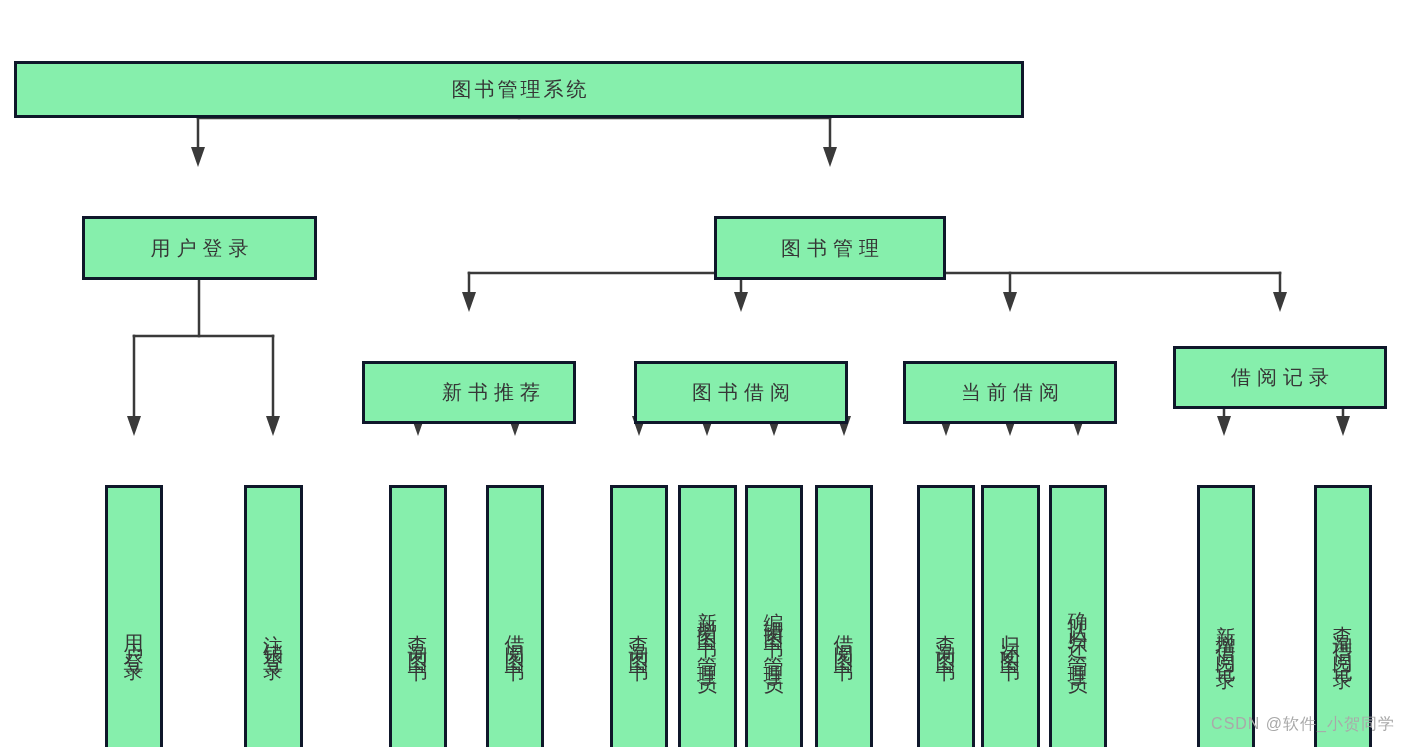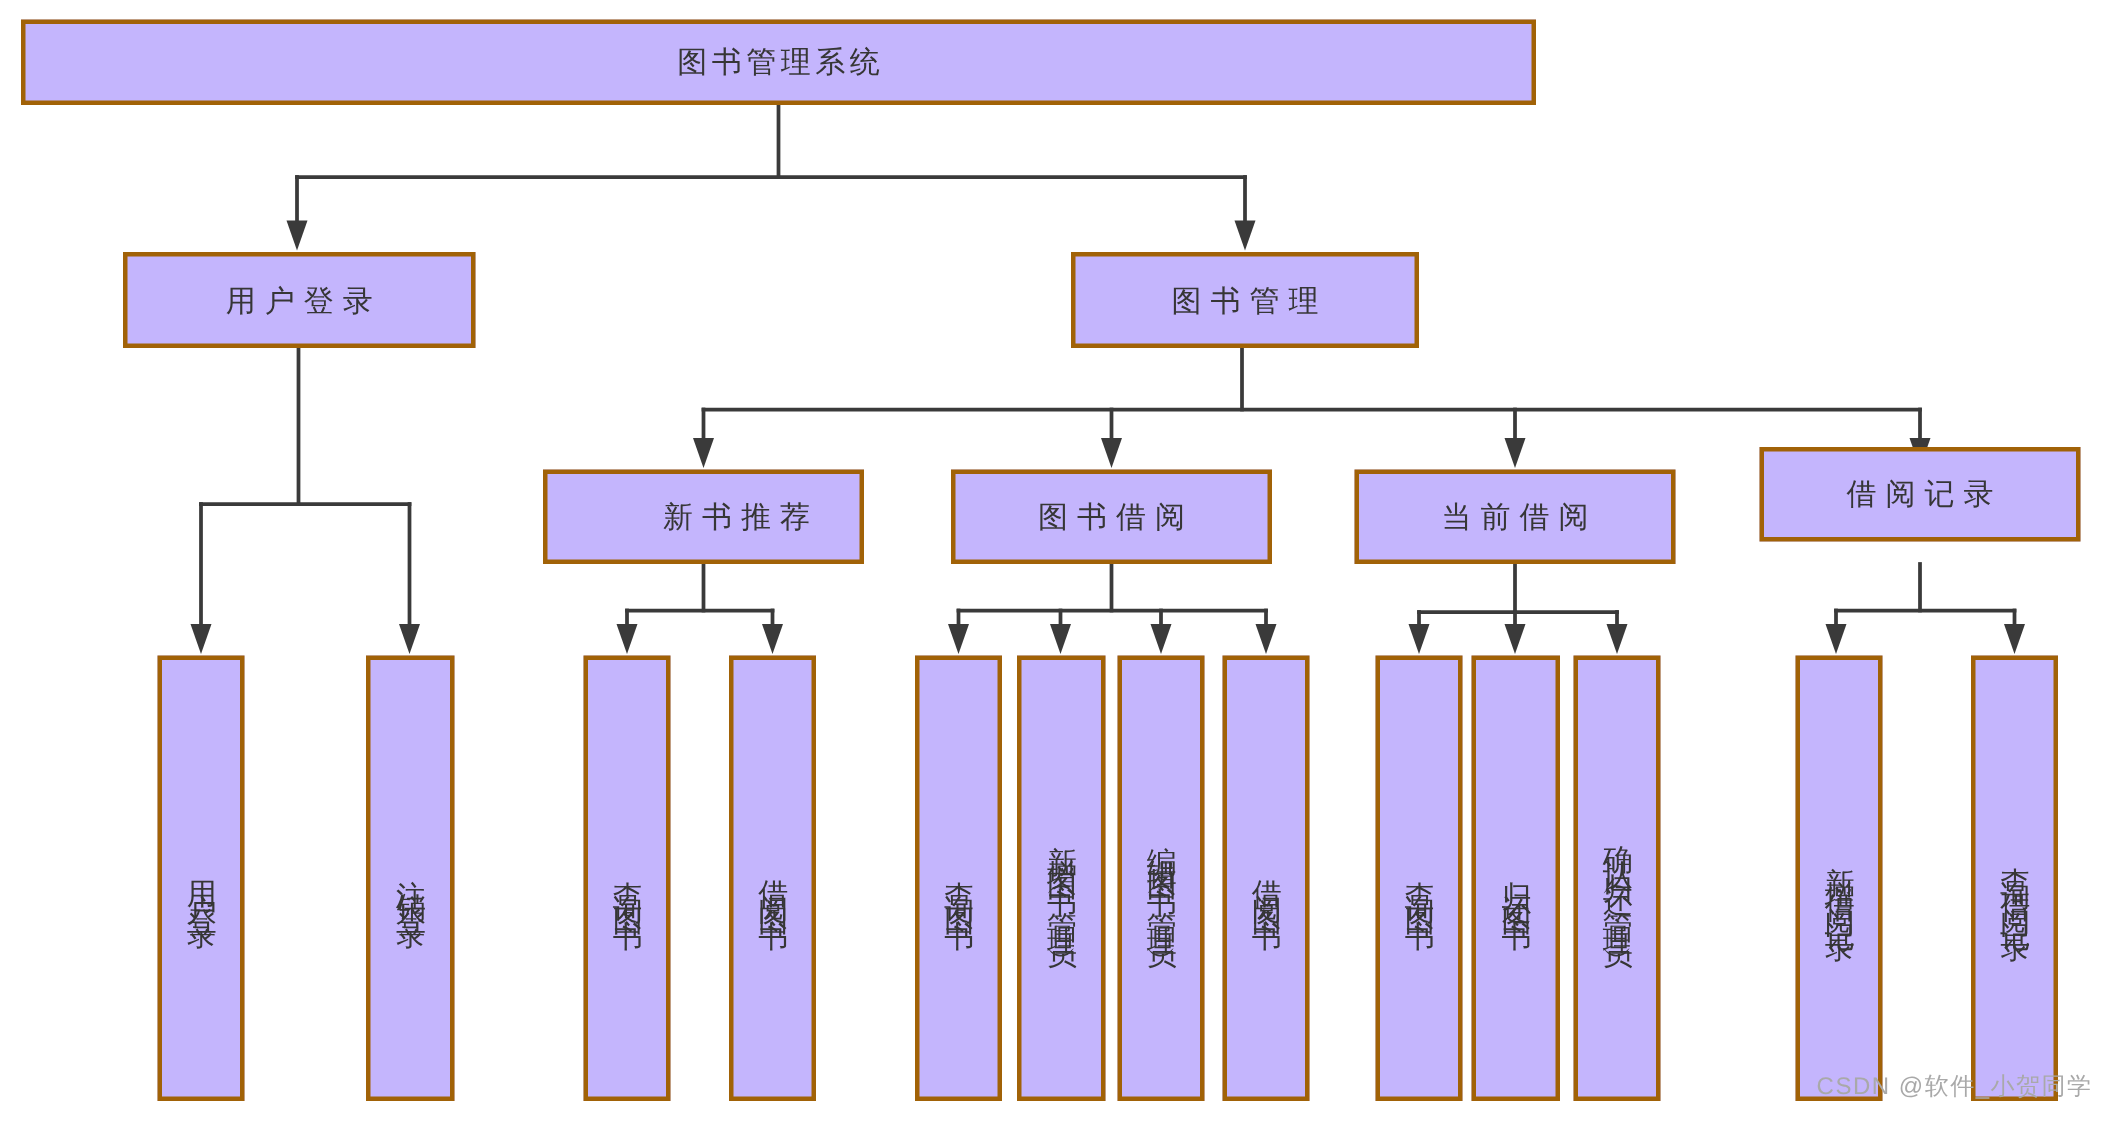--- a/index.html
+++ b/index.html
@@ -24,13 +24,14 @@
   .node {
     position: absolute;
     box-sizing: border-box;
-    border: 3px solid #a16207;
-    background: #c4b5fd;
+    border: 3px solid #0f172a;
+    background: #86efac;
     color: #363636;
     display: flex;
     align-items: center;
     justify-content: center;
     z-index: 2;
+    margin-top: 48px;
   }
   .node.h {
     font-size: 20px;

